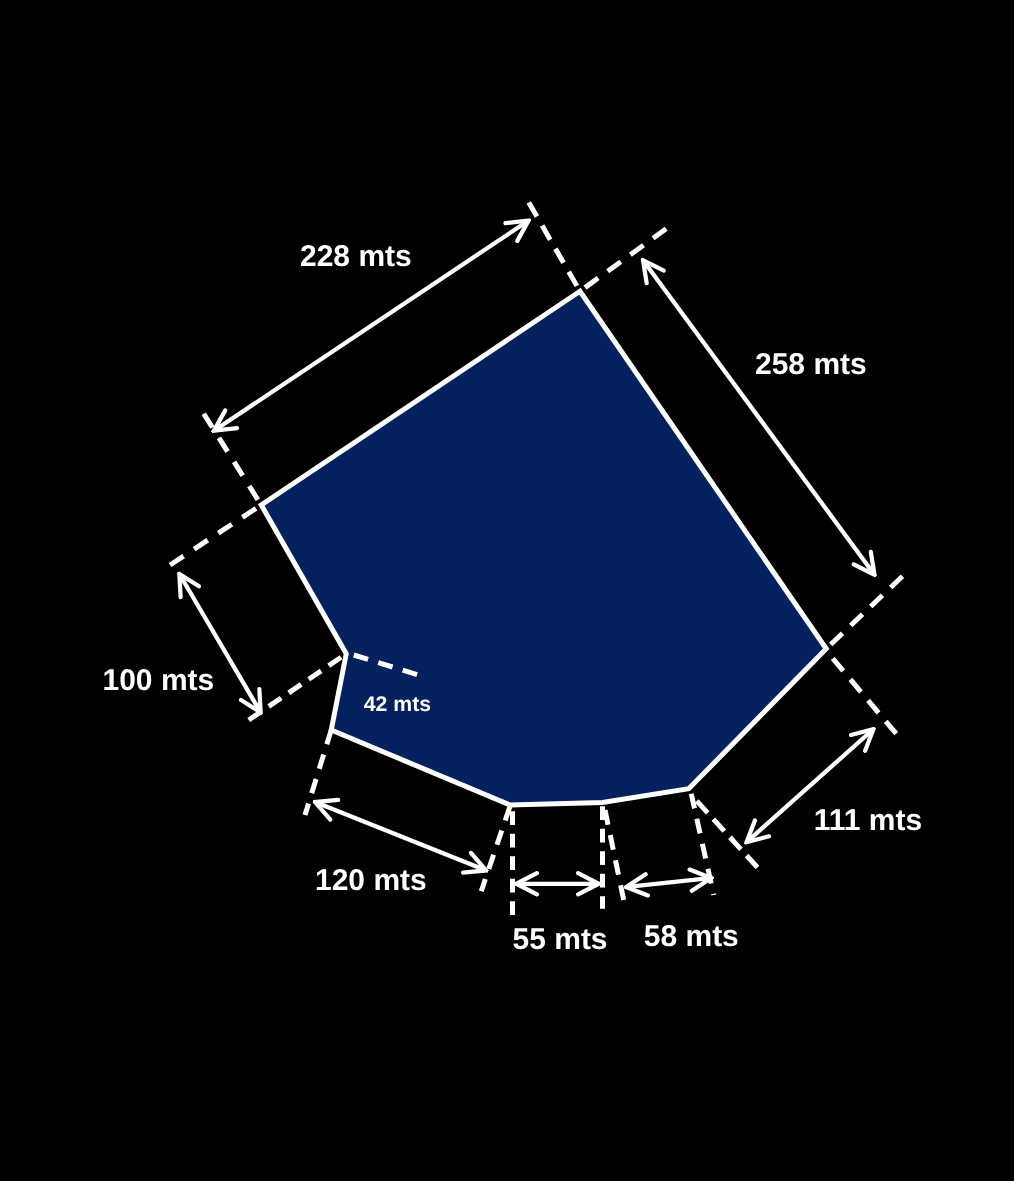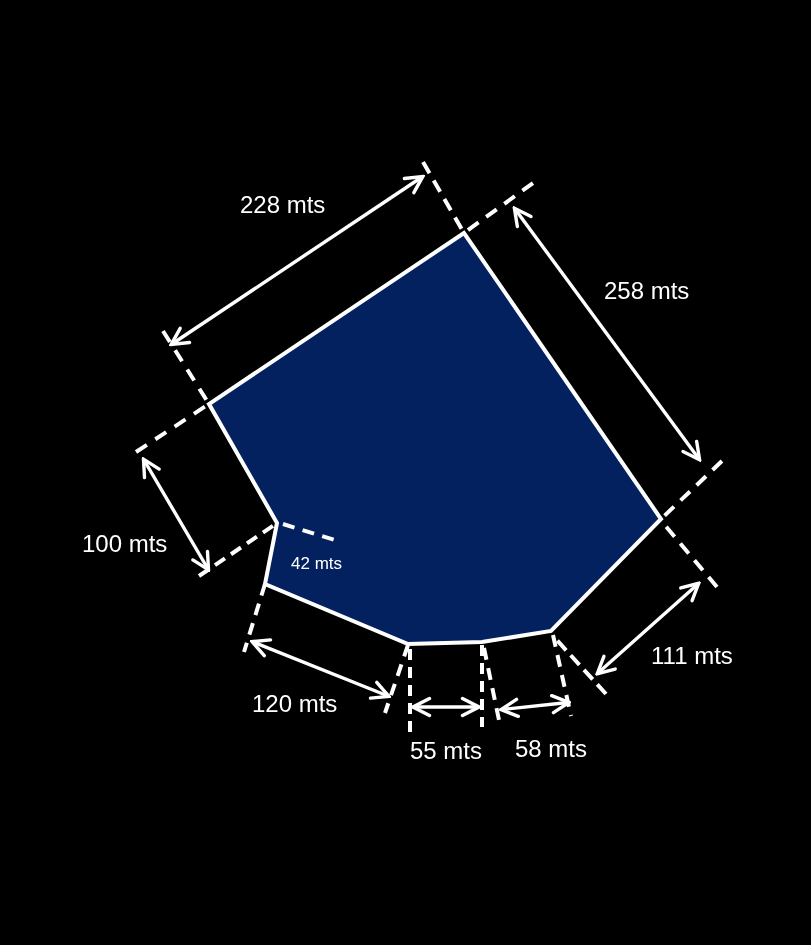--- a/index.html
+++ b/index.html
@@ -3,7 +3,7 @@
 <meta charset="utf-8">
 <style>
   html,body{margin:0;padding:0;background:#000;}
-  .stage{width:811px;height:945px;position:relative;background:#000;overflow:hidden;}
+  .stage{width:811px;height:945px;position:relative;background:#000;overflow:hidden;font-weight:bold;}
   svg{display:block;}
   text{font-family:"Liberation Sans",sans-serif;fill:#ffffff;}
 </style>

